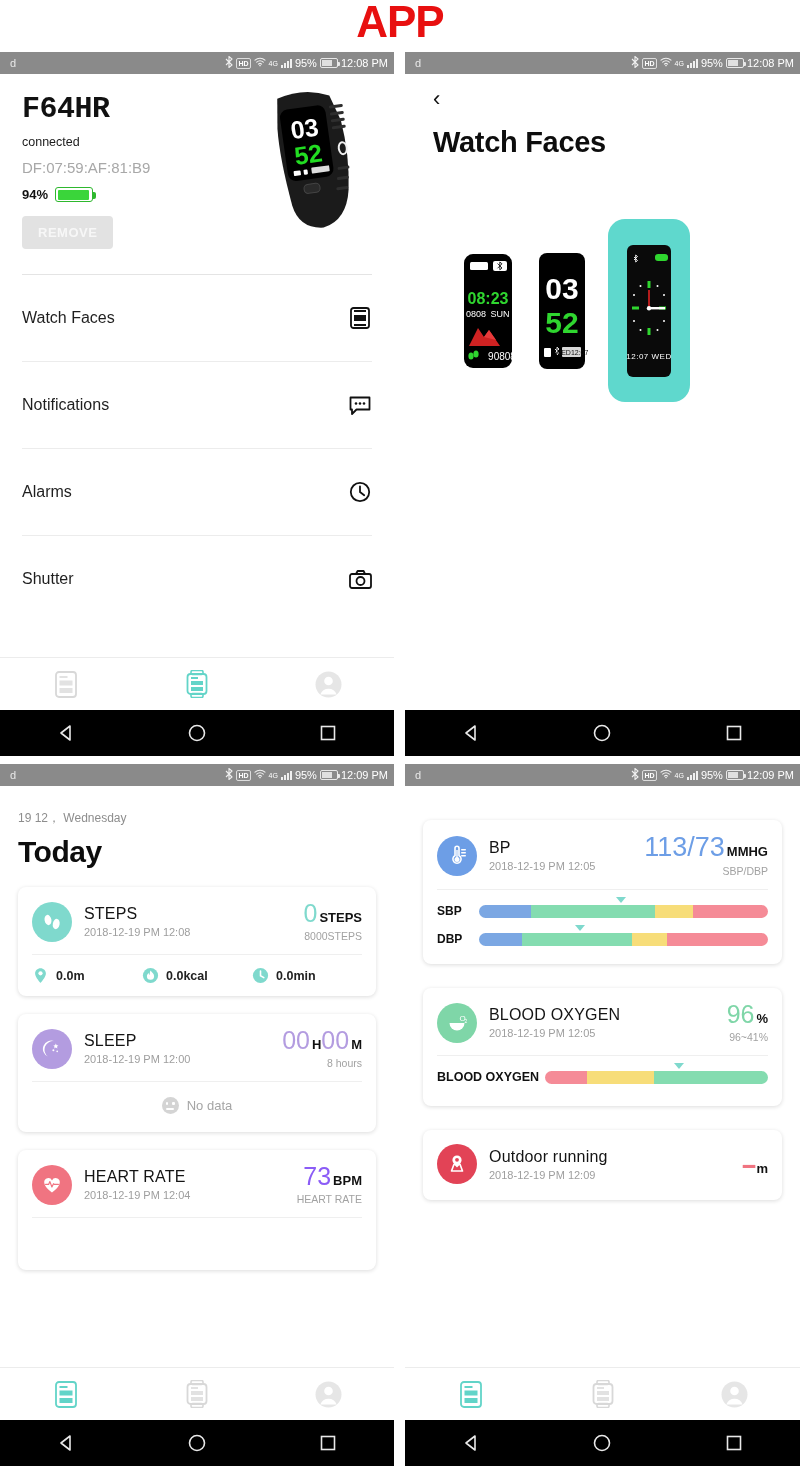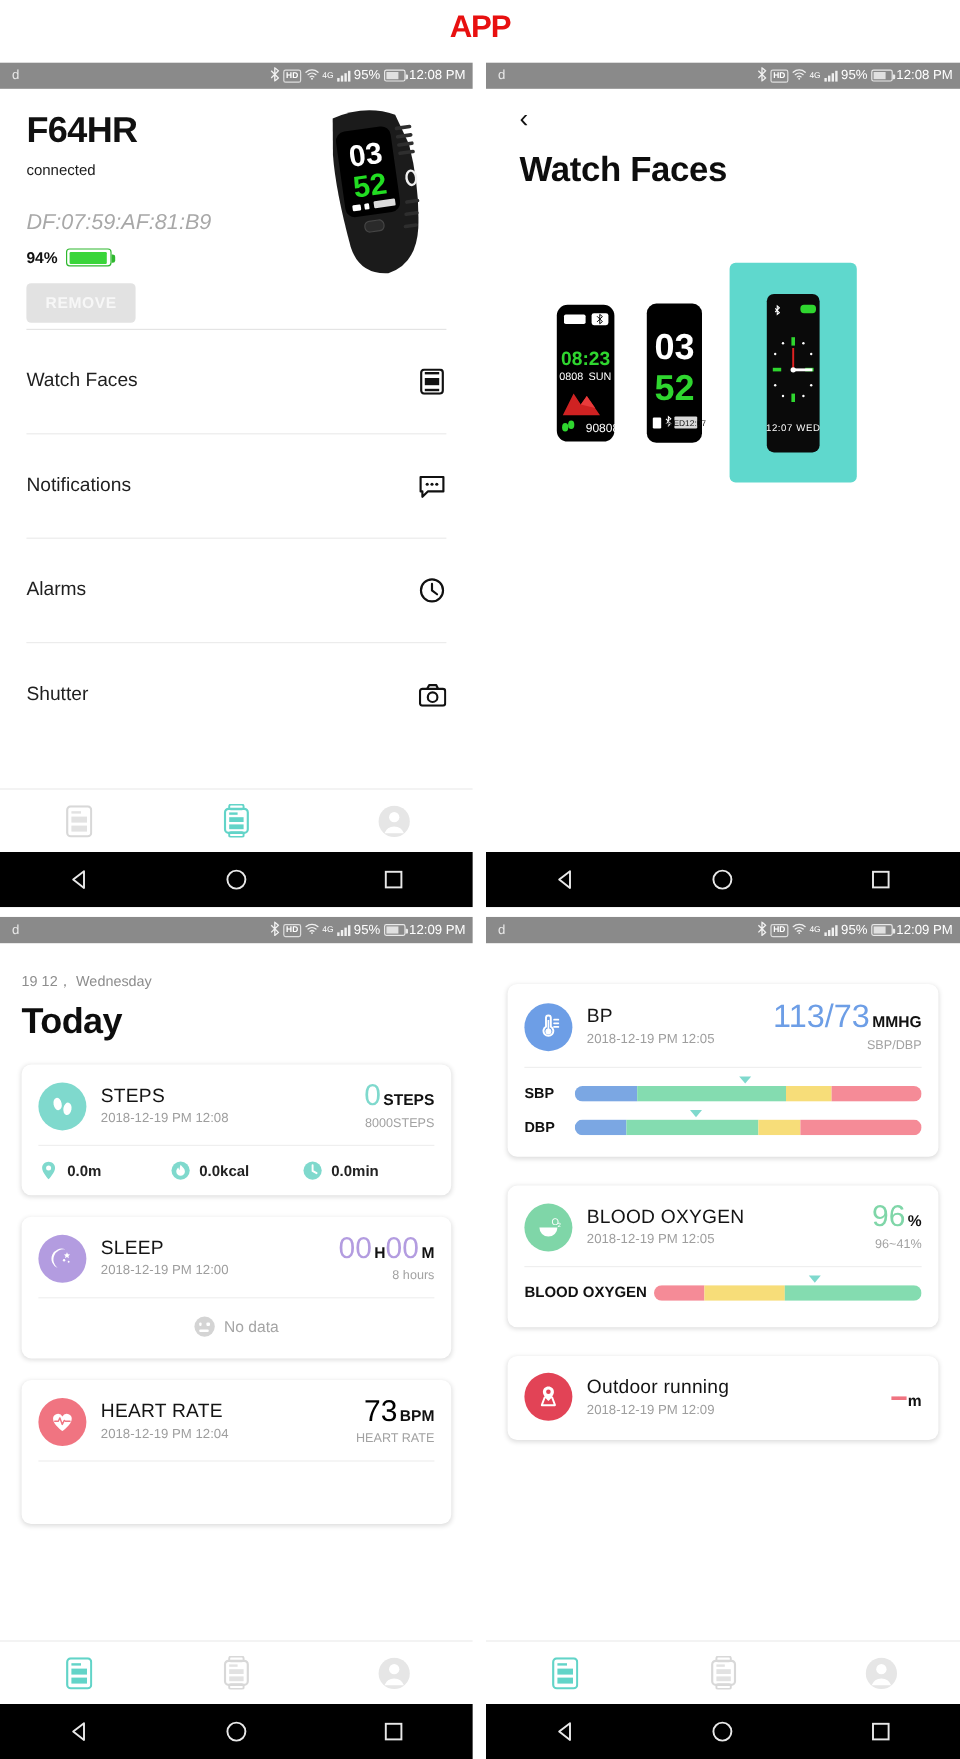--- a/index.html
+++ b/index.html
@@ -15,7 +15,7 @@
   .app-title {
     position: absolute; top: 0; left: 0; width: 800px; height: 44px;
     display: flex; align-items: center; justify-content: center;
-    font-weight: bold; font-size: 26px; color: #e81010;
+    font-weight: bold; font-size: 44px; color: #e81010;
     letter-spacing: -1px;
   }
 

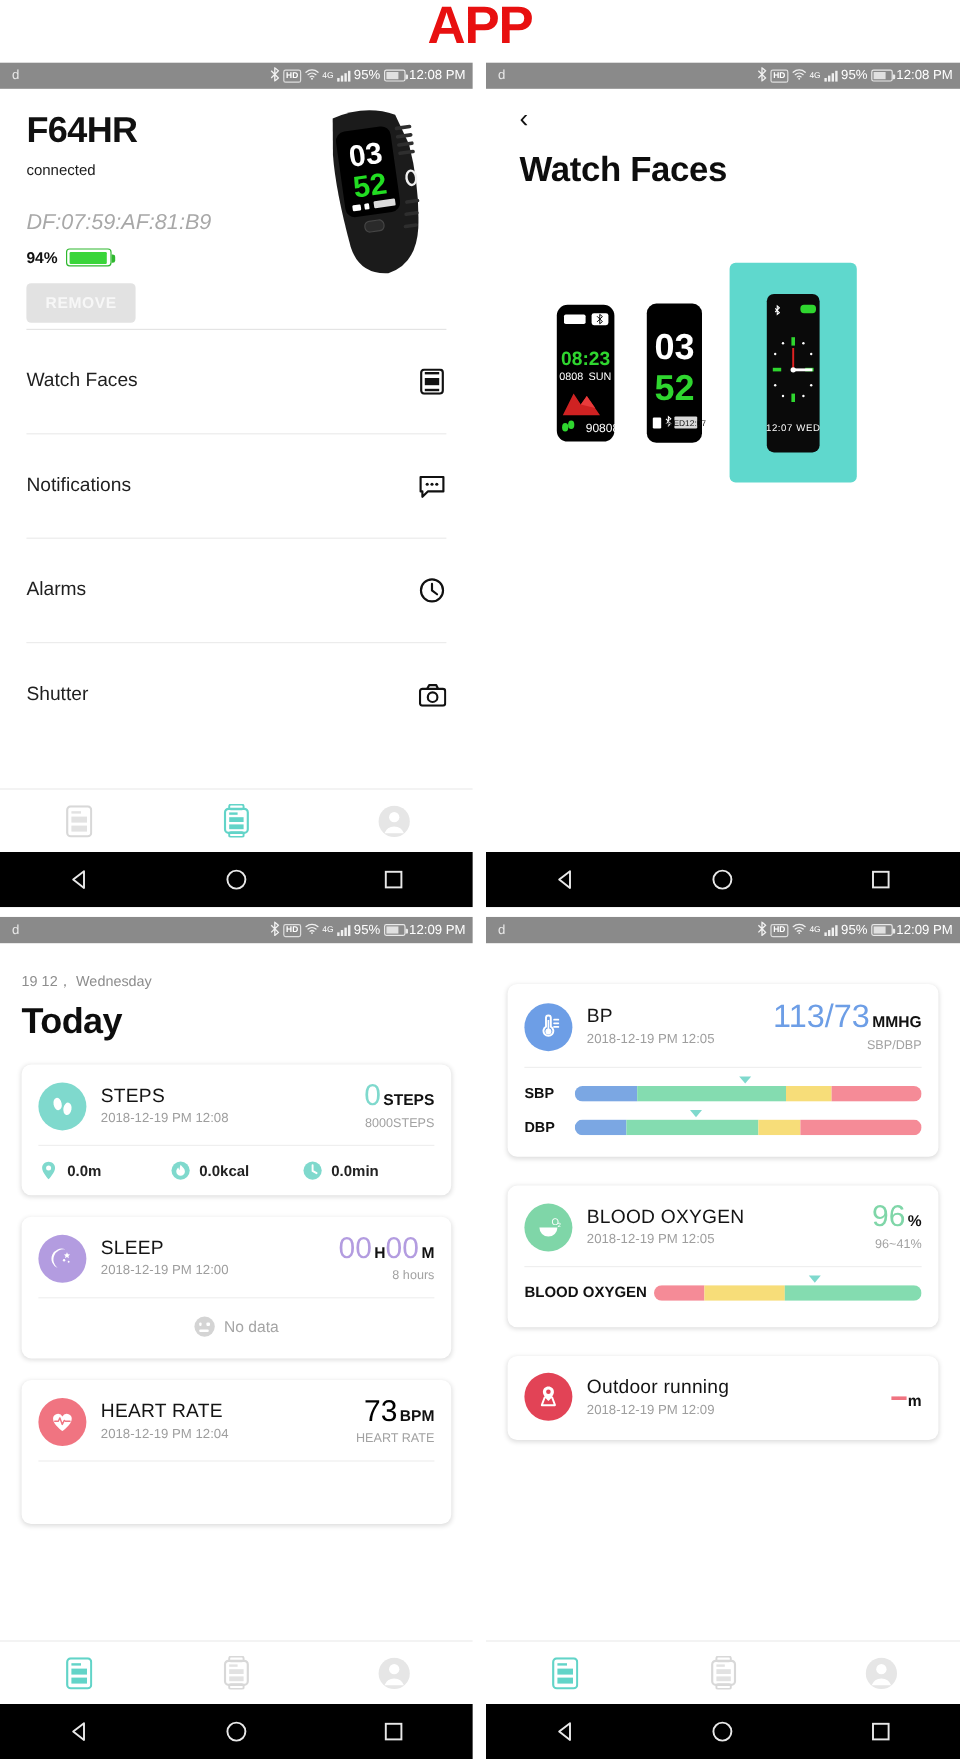--- a/index.html
+++ b/index.html
@@ -58,7 +58,7 @@
 
   
   .dev-wrap { padding:18px 22px 0 22px; position:relative; height:200px;}
-  .dev-name { font-size:30px; font-weight:bold; color:#111; letter-spacing:-0.5px;}
+  .dev-name { font-size:30px; font-weight:bold; color:#111; letter-spacing:-0.5px;font-family:Liberation Mono, monospace;}
   .dev-conn { font-size:12.5px; color:#1b1b1b; margin-top:9px;}
   .dev-mac { font-size:18px; color:#a8a8a8; margin-top:26px;font-style:italic;}
   .dev-batt-row { display:flex; align-items:center; gap:7px; margin-top:11px;}

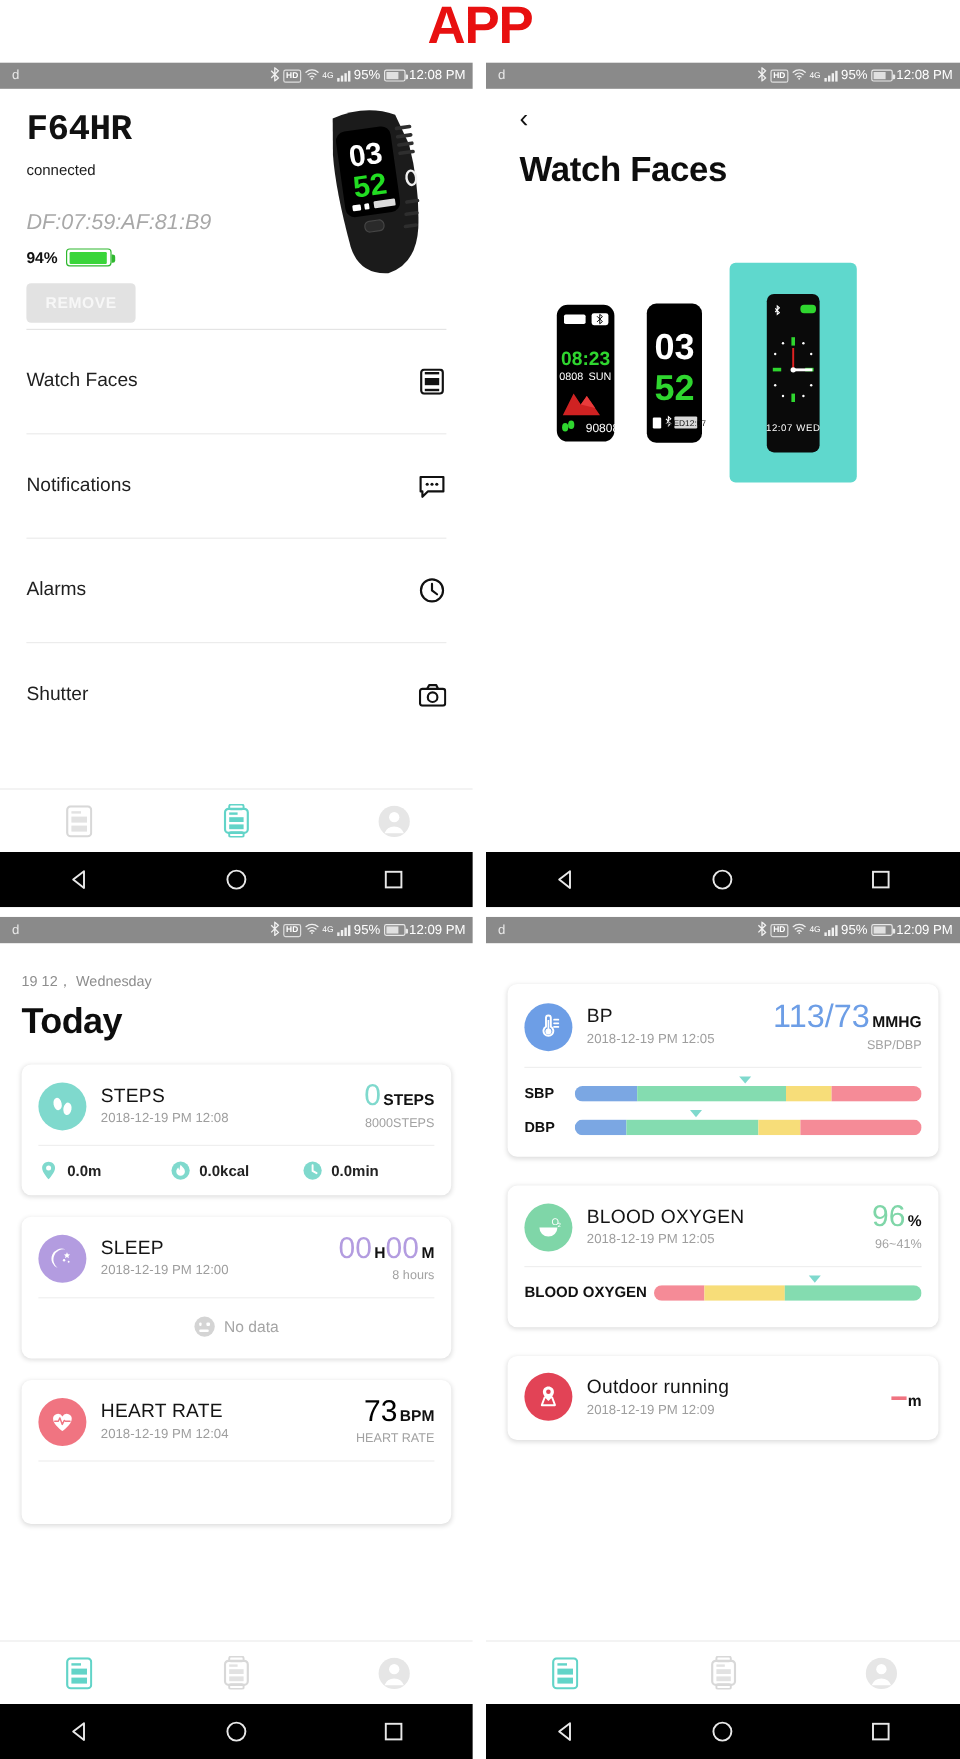--- a/index.html
+++ b/index.html
@@ -60,7 +60,7 @@
   .dev-wrap { padding:18px 22px 0 22px; position:relative; height:200px;}
   .dev-name { font-size:30px; font-weight:bold; color:#111; letter-spacing:-0.5px;font-family:Liberation Mono, monospace;}
   .dev-conn { font-size:12.5px; color:#1b1b1b; margin-top:9px;}
-  .dev-mac { font-size:18px; color:#a8a8a8; margin-top:26px;font-style:italic;}
+  .dev-mac { font-size:15px; color:#a8a8a8; margin-top:10px;}
   .dev-batt-row { display:flex; align-items:center; gap:7px; margin-top:11px;}
   .dev-batt-pct { font-size:13px; font-weight:bold; color:#111;}
   .gbatt { width:38px;height:15px;border:1.5px solid #2eb82e;border-radius:3px;position:relative;}

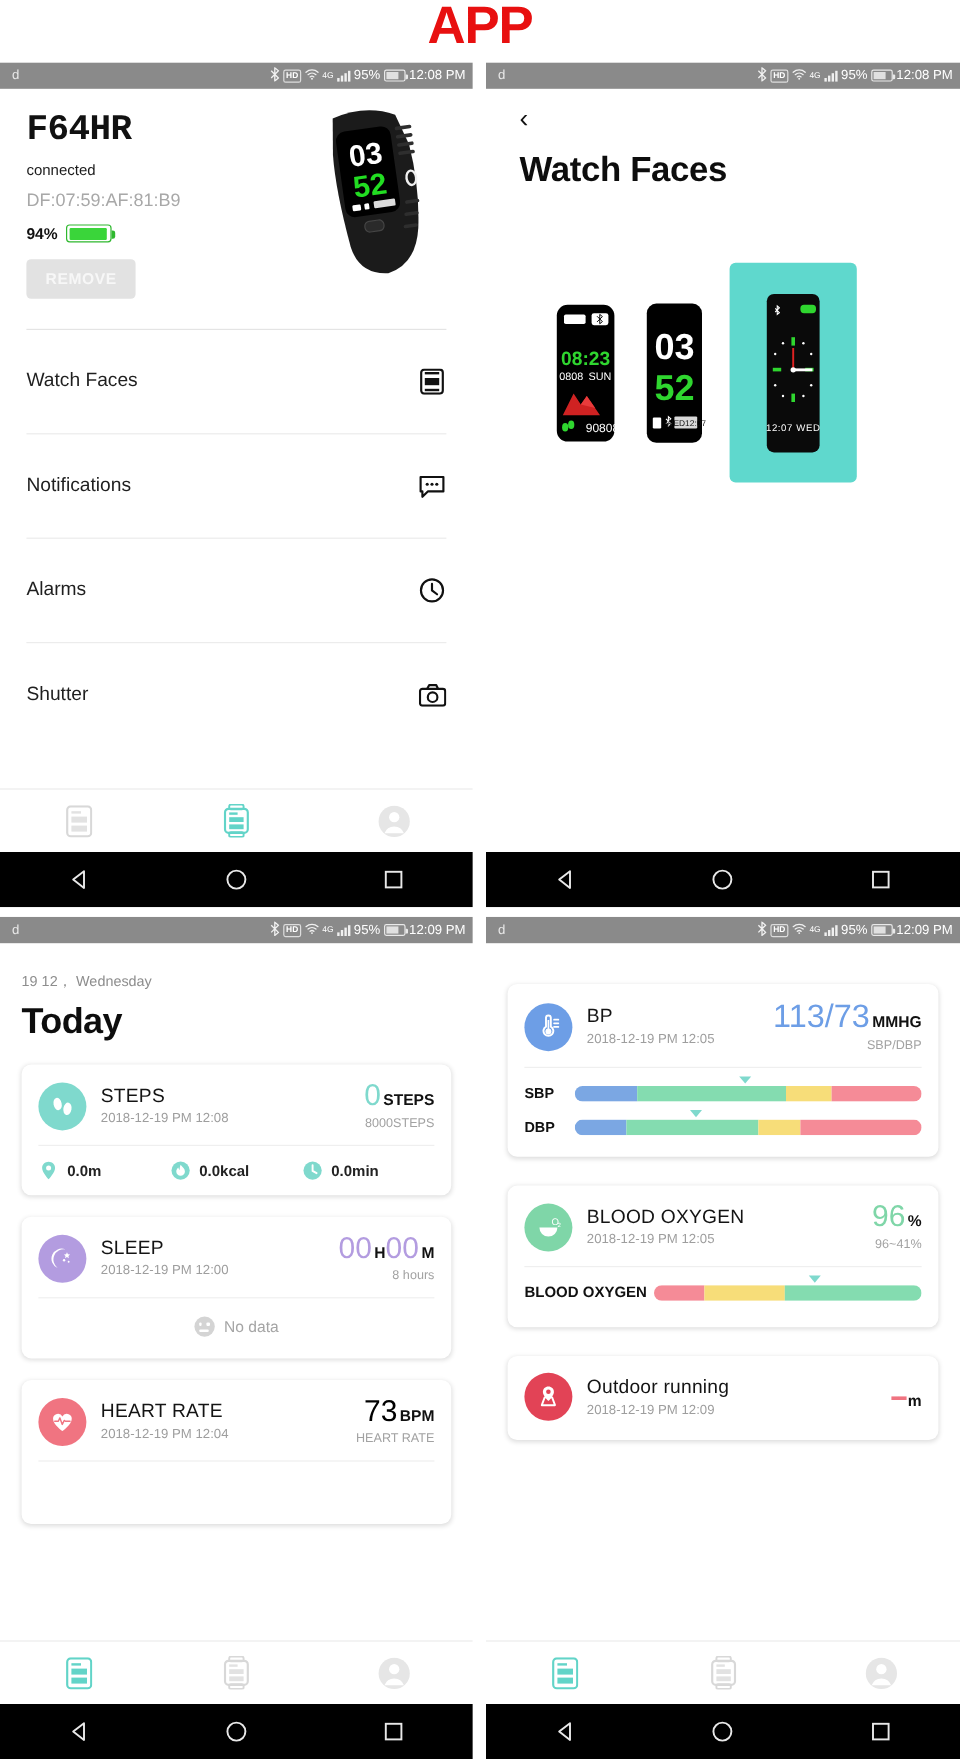--- a/index.html
+++ b/index.html
@@ -94,7 +94,7 @@
   .p2-title { font-size:29px; font-weight:bold; color:#0d0d0d; margin-top:16px; letter-spacing:-0.3px;}
   .faces { display:flex; align-items:center; gap:20px; padding:60px 0 0 55px;}
   .face-slot { display:flex; align-items:center; justify-content:center; }
-  .face-sel { background:#5fd8cd; border-radius:5px; padding:14px 24px; }
+  .face-sel { background:#5fd8cd; border-radius:17px; padding:14px 12px; }
 
   
   .scroll { padding:0 18px; }

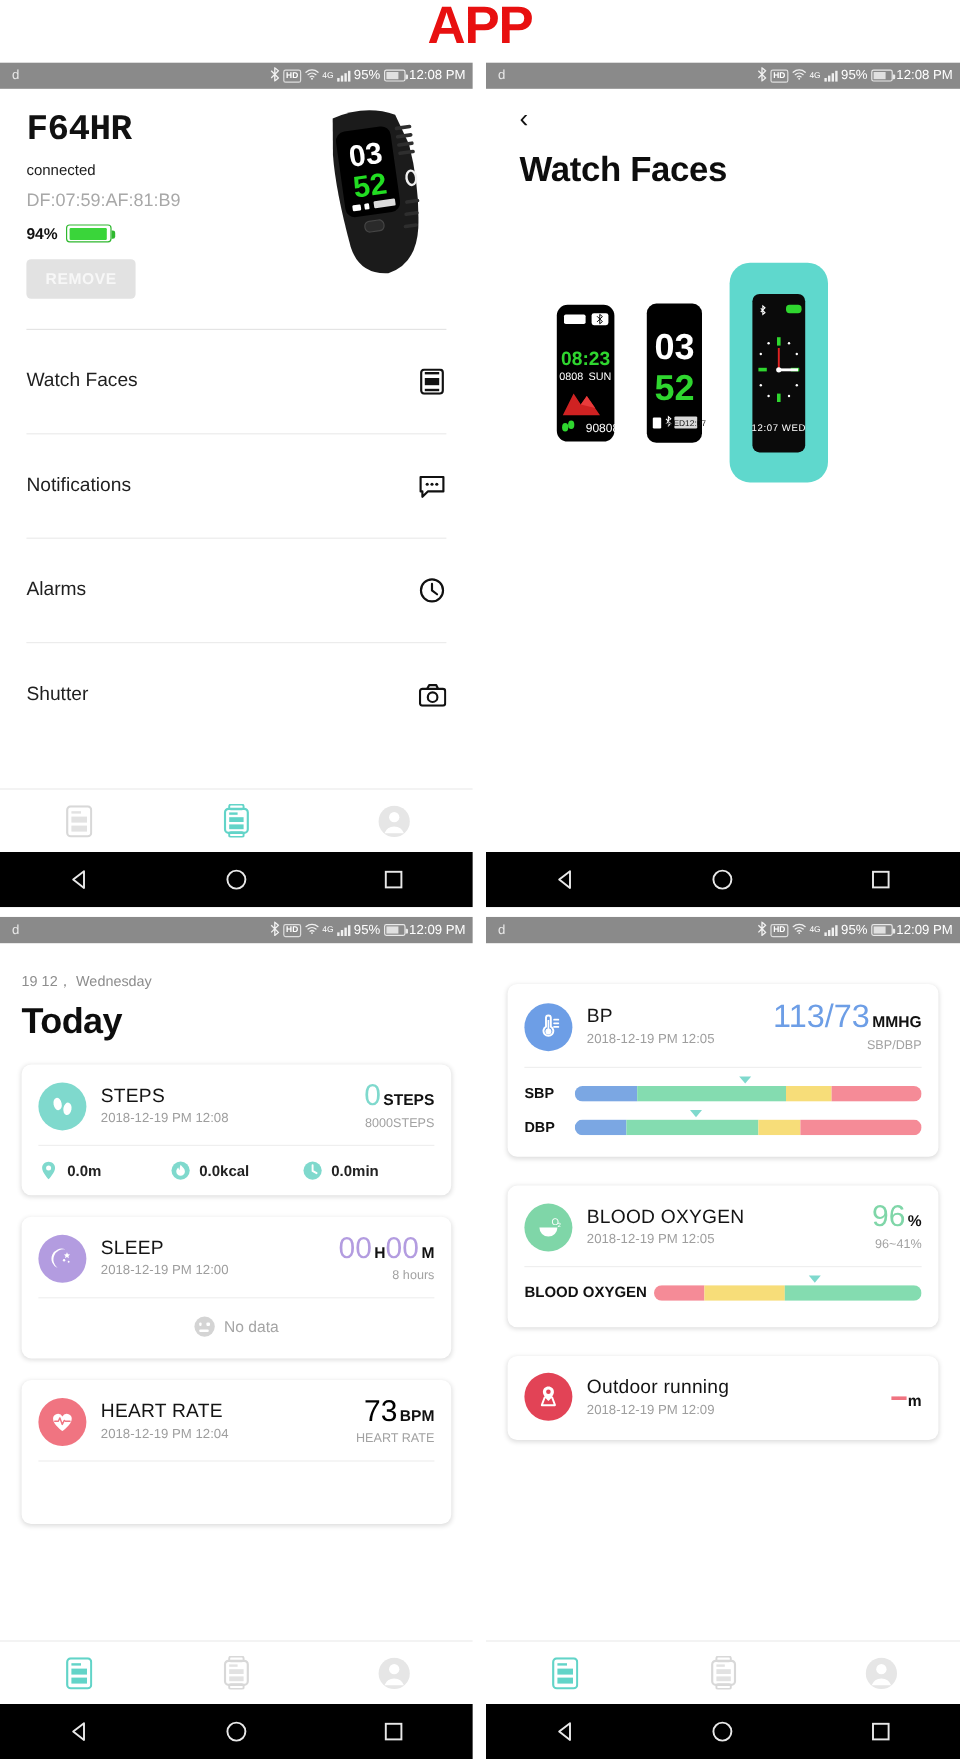--- a/index.html
+++ b/index.html
@@ -554,7 +554,7 @@
               <div class="card-time">2018-12-19 PM 12:04</div>
             </div>
             <div class="card-val">
-              <div><span class="val-big" style="color:#000000;">73</span><span class="val-unit">BPM</span></div>
+              <div><span class="val-big" style="color:#8b5cf6;">73</span><span class="val-unit">BPM</span></div>
               <div class="val-sub">HEART RATE</div>
             </div>
           </div>

